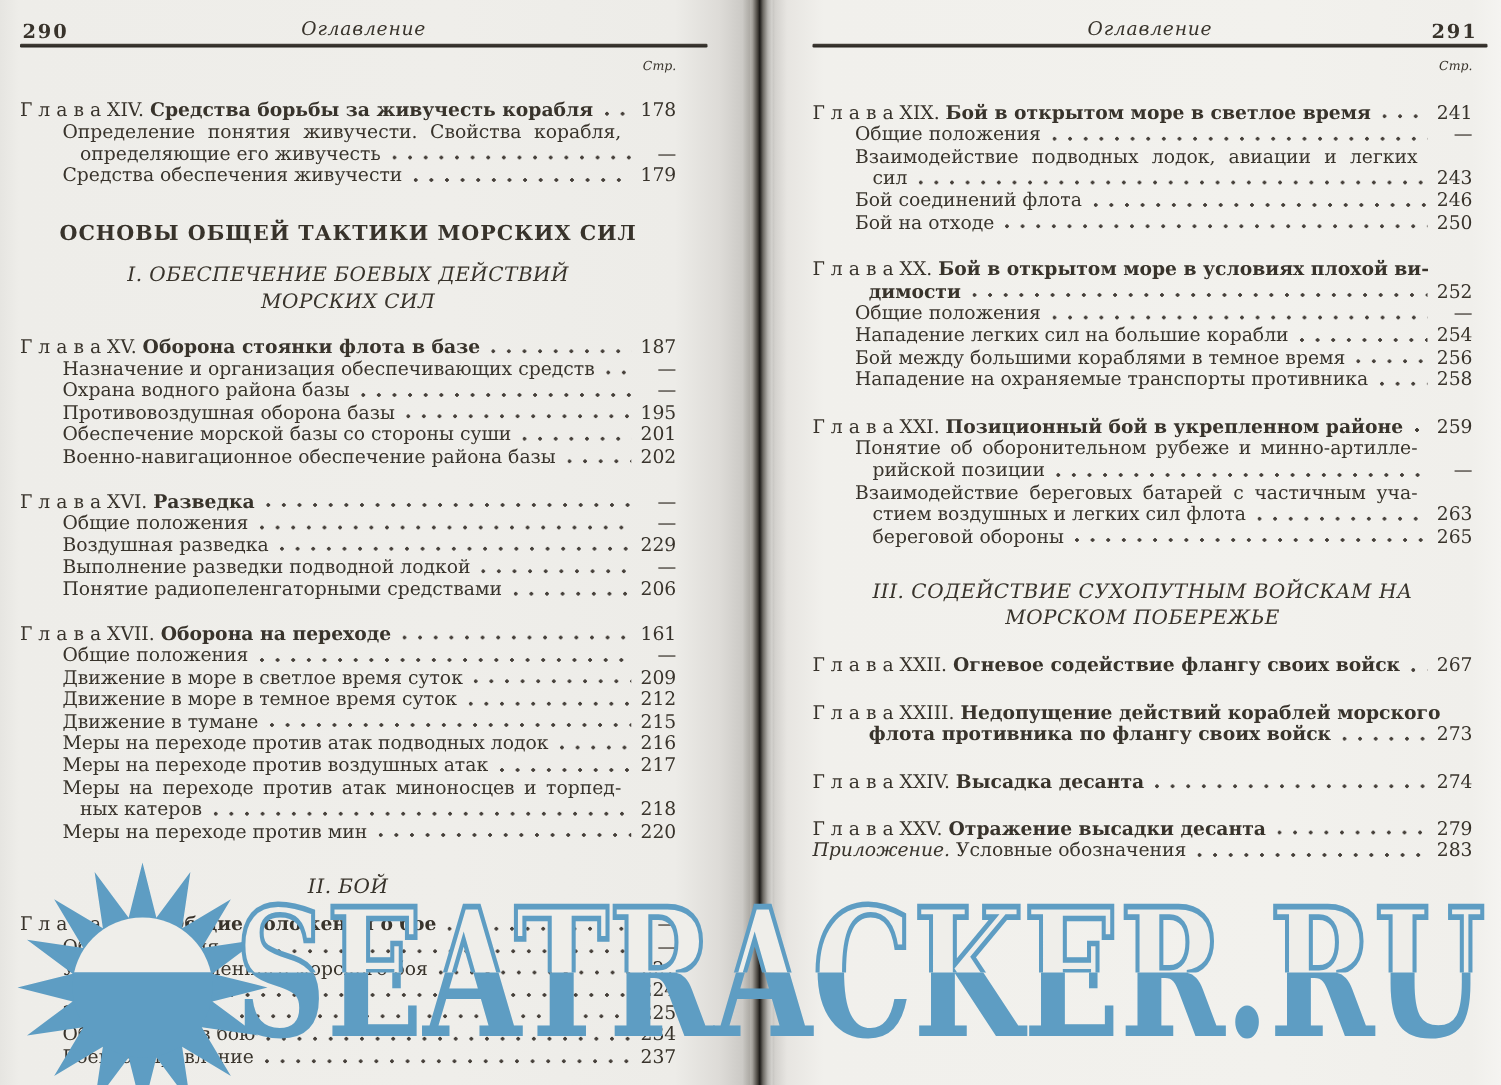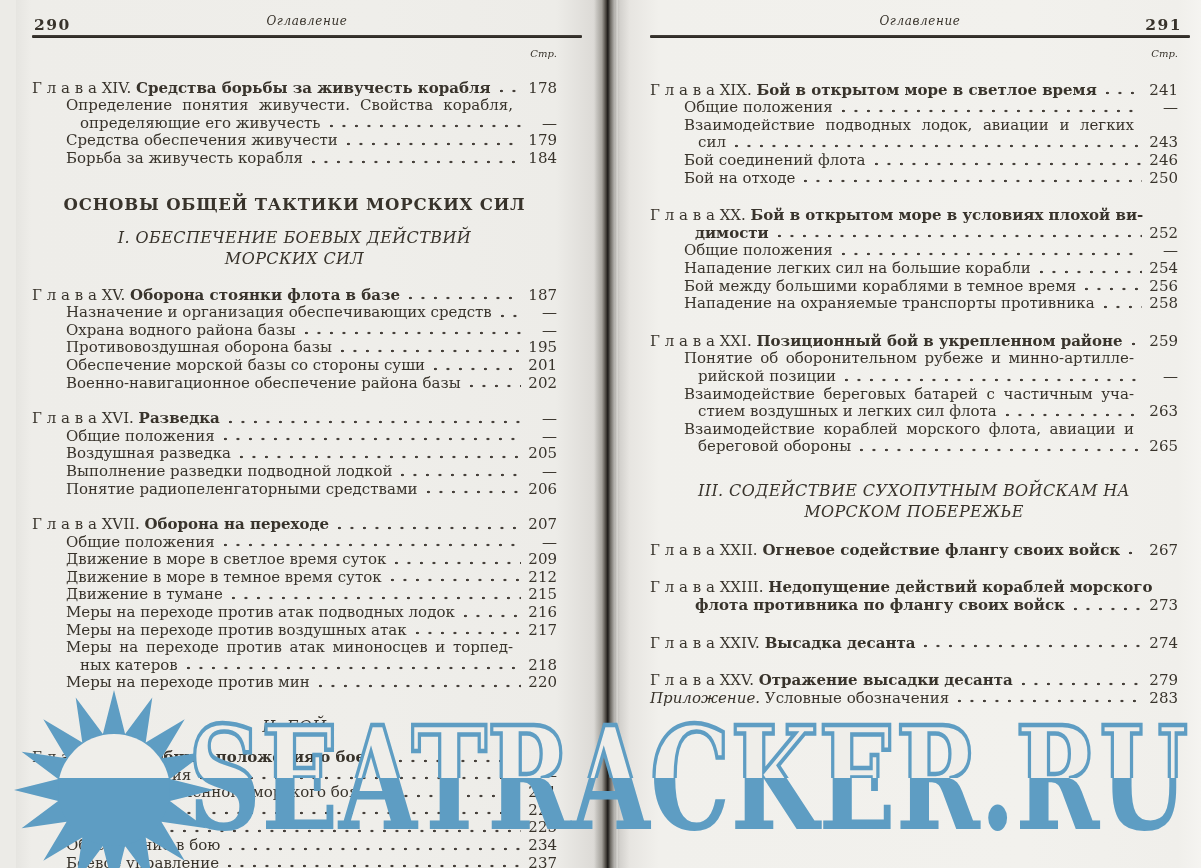--- a/index.html
+++ b/index.html
@@ -10,7 +10,7 @@
   *{box-sizing:border-box;}
   .page{position:absolute;top:0;bottom:0;}
   .page-left{
-    left:16px;width:600px;padding:14px 34px 0 16px;
+    left:0;width:600px;padding:14px 34px 0 16px;
     background:linear-gradient(90deg,#e6e5e1 0,#eeede9 2.5%,#efeeea 60%,#edece8 90%,#dddbd7 96%,#c6c4c0 100%);
   }
   .page-right{

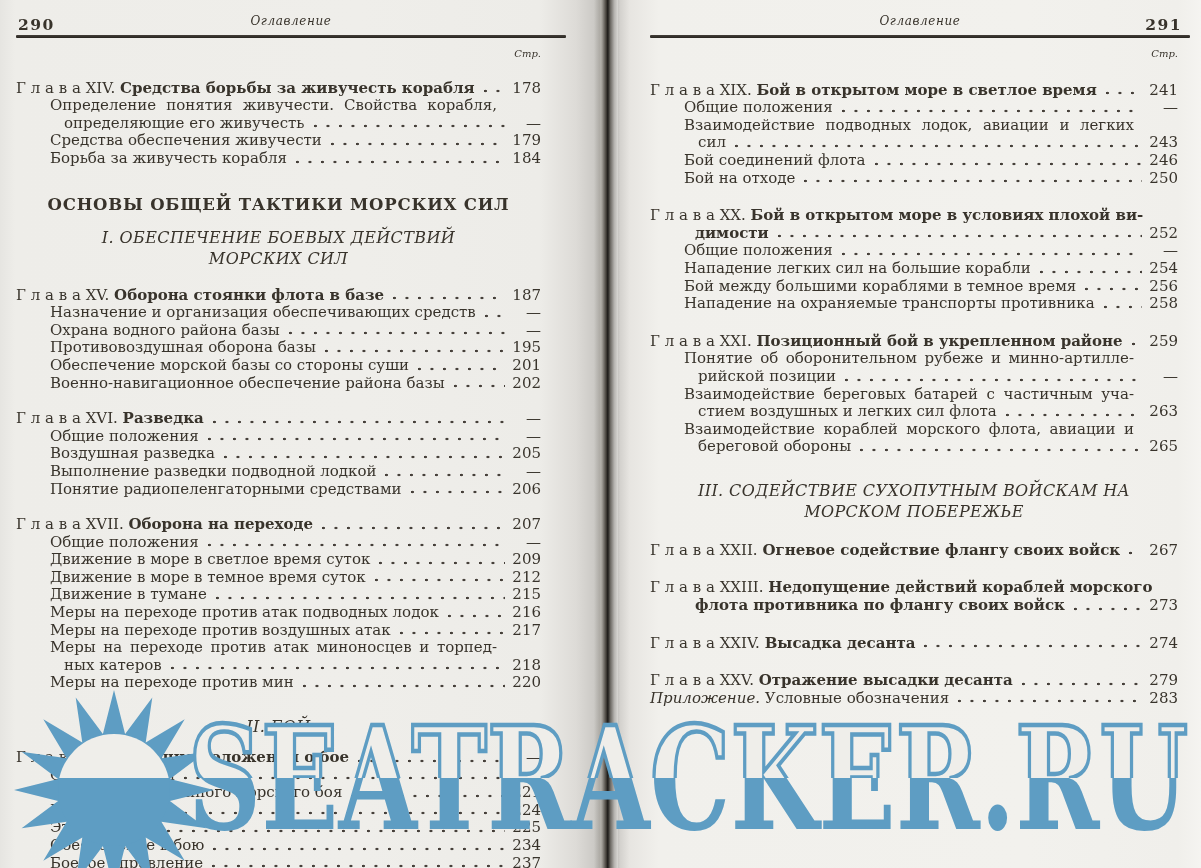--- a/index.html
+++ b/index.html
@@ -25,7 +25,7 @@
   .pnum{font-weight:bold;letter-spacing:1.5px;font-size:15.5px;}
   .page-left .pnum{position:absolute;left:2px;top:1px;}
   .page-right .pnum{position:absolute;right:8px;top:1px;}
-  .phead-title{position:absolute;left:0;right:0;top:0;text-align:center;font-style:italic;font-size:12px;letter-spacing:0.6px;}
+  .phead-title{position:absolute;left:0;right:0;top:0;text-align:center;font-style:italic;font-size:15px;letter-spacing:0.6px;}
   .rule{height:2.6px;background:linear-gradient(#45403a,#27241f);margin-top:1px;border-radius:1px;}
   .entries{position:relative;}
   .page-left .entries{padding-right:25px;}

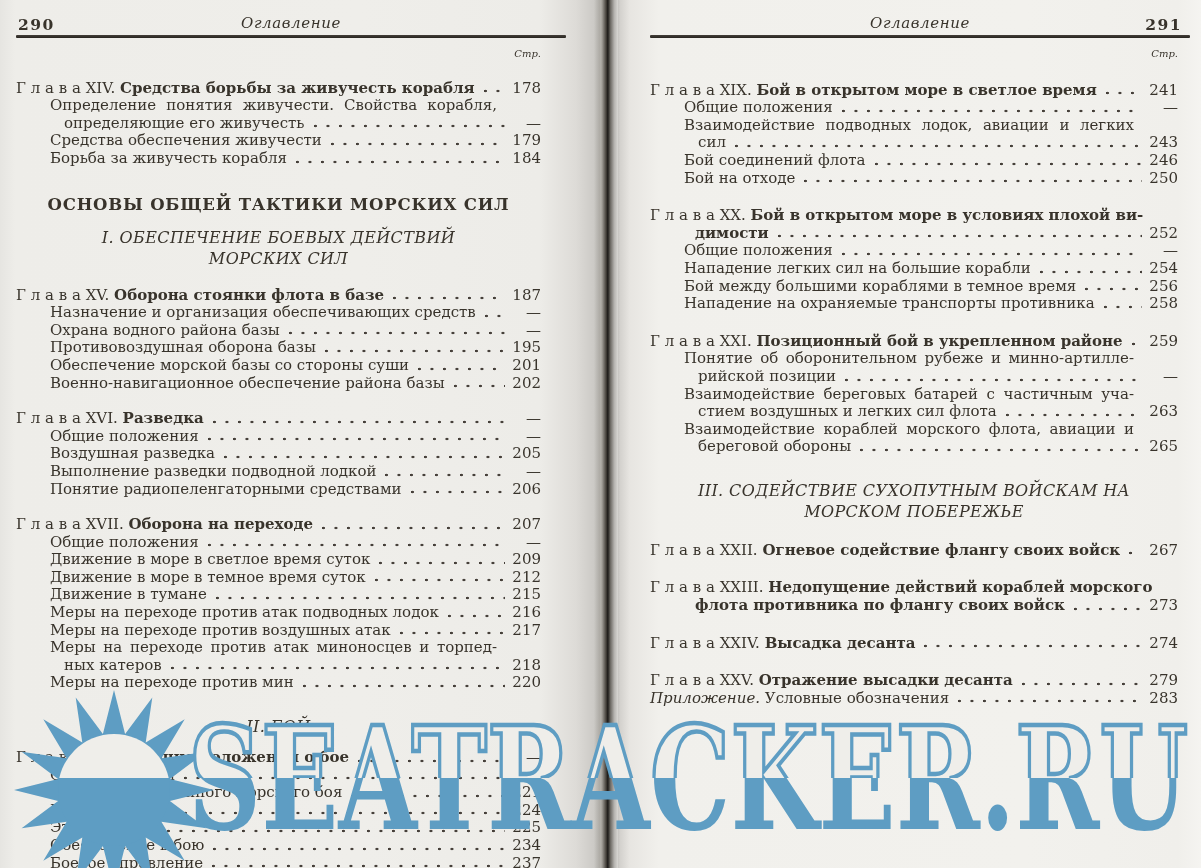--- a/index.html
+++ b/index.html
@@ -90,13 +90,6 @@
           <span class="pg">179</span>
         </div>
       </div>
-      <div class="entry sub">
-        <div class="eline last">
-          <span class="etext"><span class="seg-n">Борьба за живучесть корабля</span></span>
-          <span class="leader"></span>
-          <span class="pg">184</span>
-        </div>
-      </div>
       <div class="h1">
         <div class="hline">ОСНОВЫ ОБЩЕЙ ТАКТИКИ МОРСКИХ СИЛ</div>
       </div>

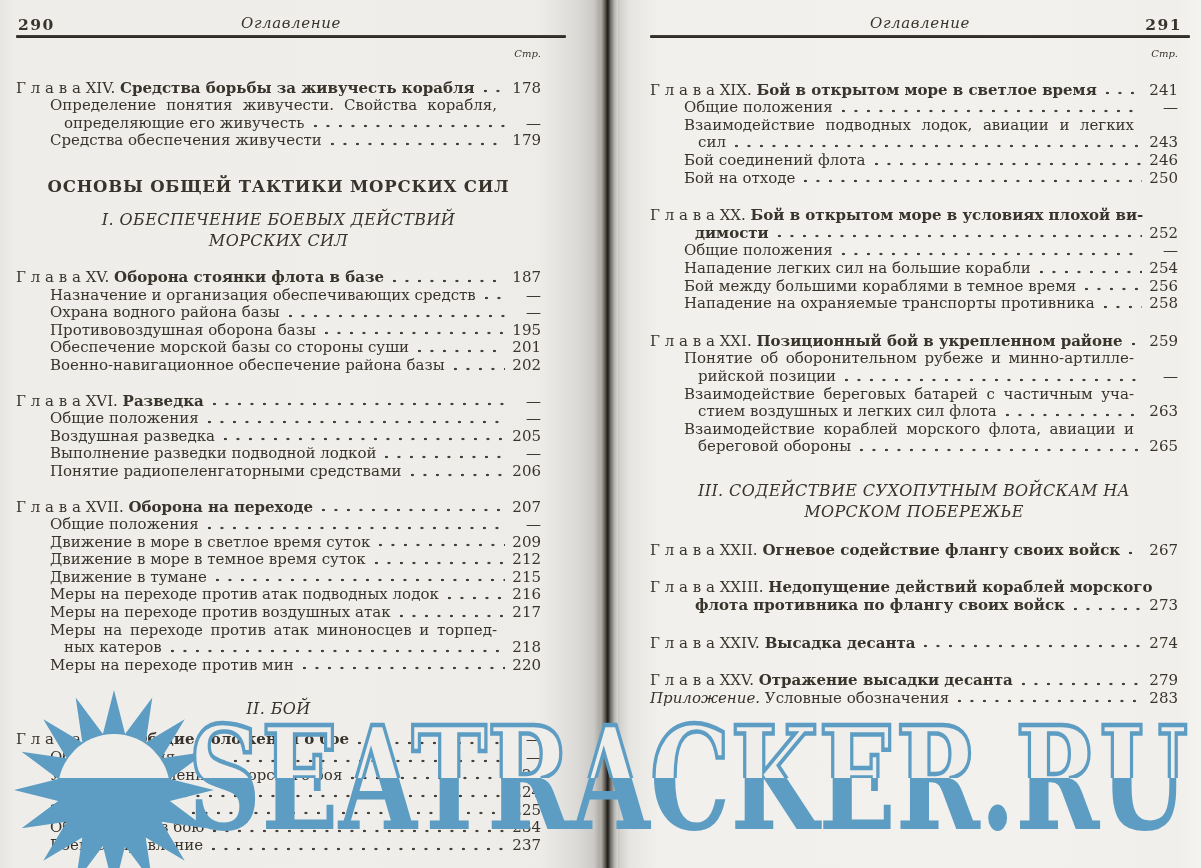--- a/index.html
+++ b/index.html
@@ -157,7 +157,7 @@
         <div class="eline last">
           <span class="etext"><span class="seg-n">Воздушная разведка</span></span>
           <span class="leader"></span>
-          <span class="pg">205</span>
+          <span class="pg">229</span>
         </div>
       </div>
       <div class="entry sub">

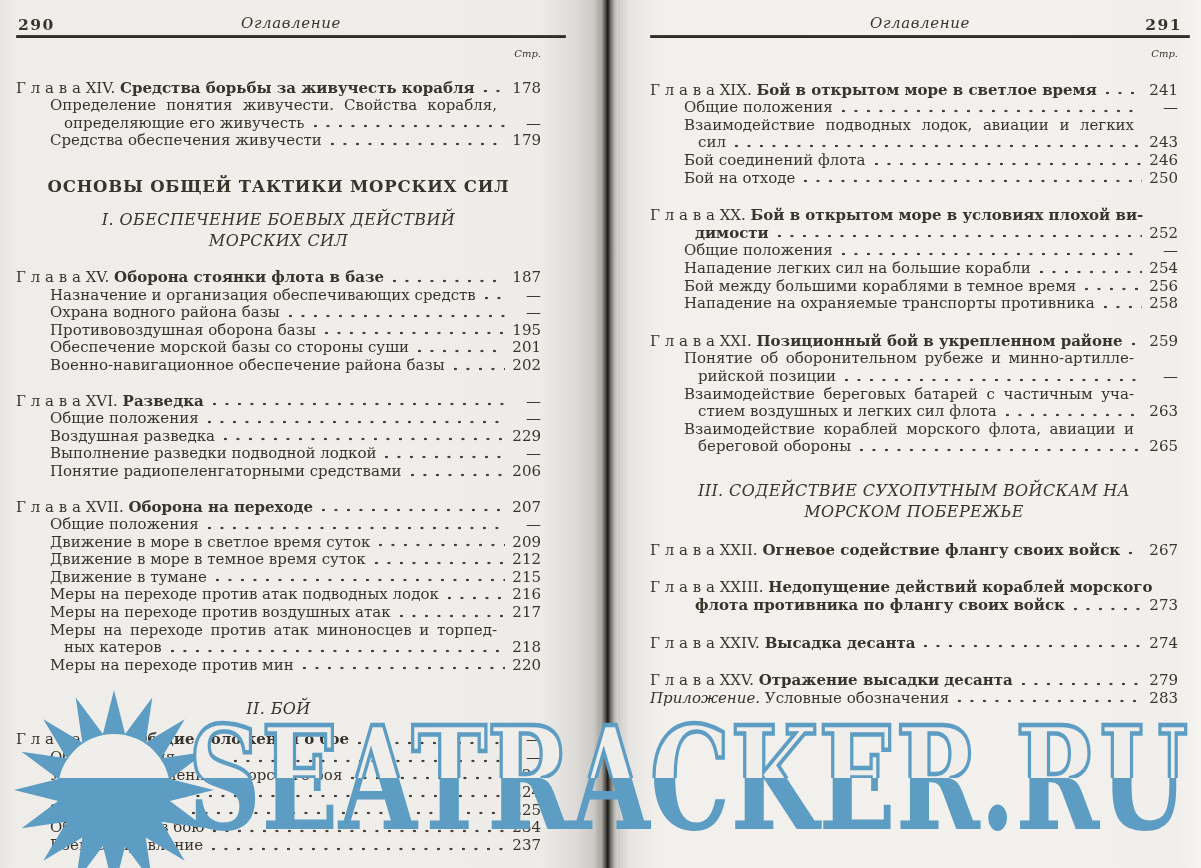--- a/index.html
+++ b/index.html
@@ -397,7 +397,6 @@
         </div>
       </div>
       <div class="entry sub">
-        <div class="eline fill"><span class="etext"><span class="seg-n">Взаимодействие кораблей морского флота, авиации и</span></span></div>
         <div class="eline cont last">
           <span class="etext"><span class="seg-n">береговой обороны</span></span>
           <span class="leader"></span>

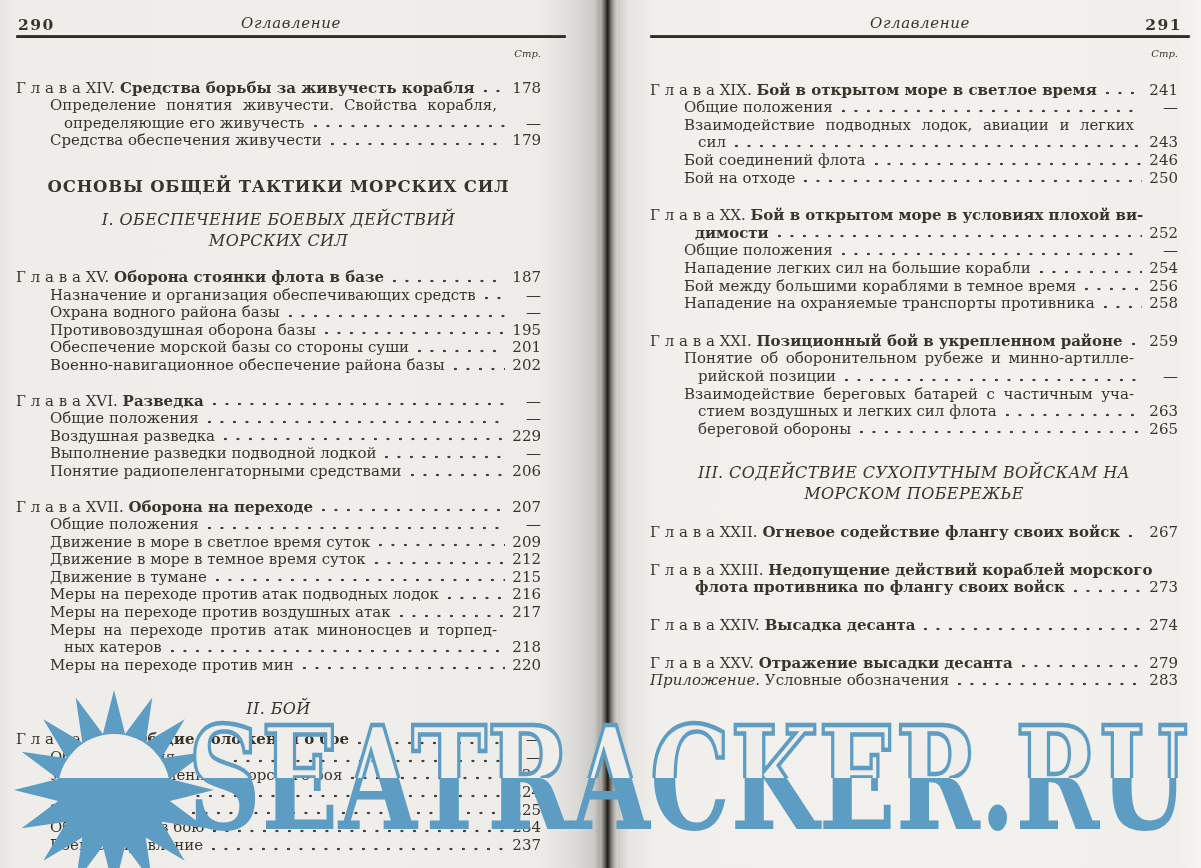--- a/index.html
+++ b/index.html
@@ -178,7 +178,7 @@
         <div class="eline last">
           <span class="etext"><span class="seg-n">Г л а в а XVII. </span><span class="seg-b">Оборона на переходе</span></span>
           <span class="leader"></span>
-          <span class="pg">207</span>
+          <span class="pg">161</span>
         </div>
       </div>
       <div class="entry sub">

